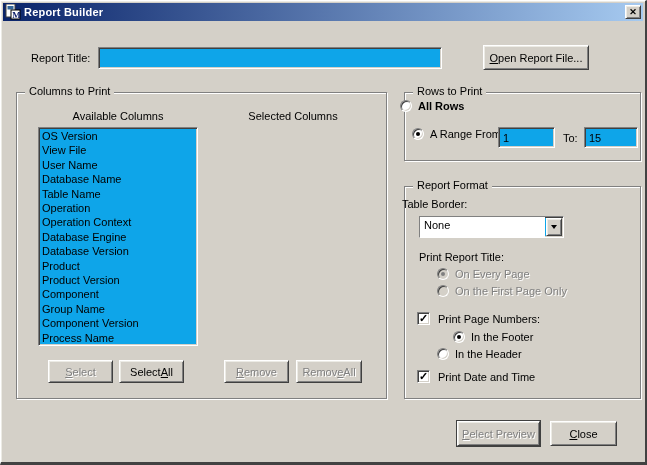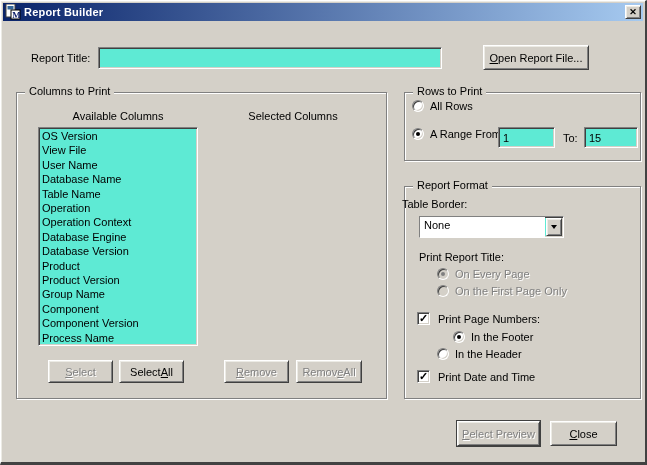--- a/index.html
+++ b/index.html
@@ -202,7 +202,7 @@
     <span class="legend">Rows to Print</span>
   </div>
 
-  <div class="opt-row" style="left:411px; top:99px;">
+  <div class="opt-row" style="left:399px; top:99px;font-weight:bold;">
     <span class="radio"></span>
     <span>All Rows</span>
   </div>

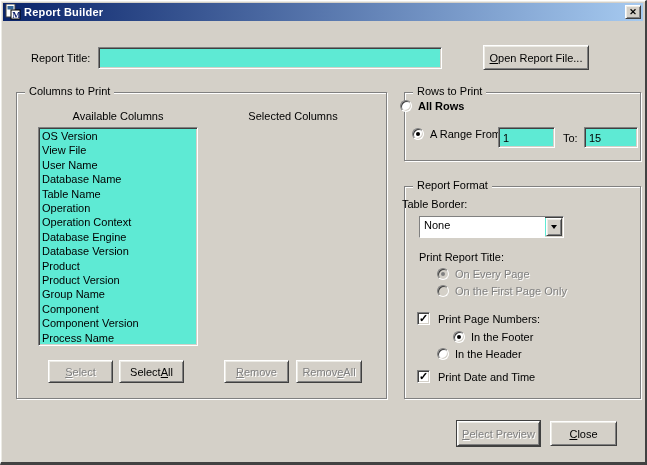--- a/index.html
+++ b/index.html
@@ -43,7 +43,7 @@
   .label { position:absolute; white-space:nowrap; }
 
   .sunken {
-    background:#5eead4;
+    background:#0ea5e9;
     border:1px solid; border-color:#808080 #ffffff #ffffff #808080;
     box-shadow: inset 1px 1px 0 #404040, inset -1px -1px 0 #d4d0c8;
   }

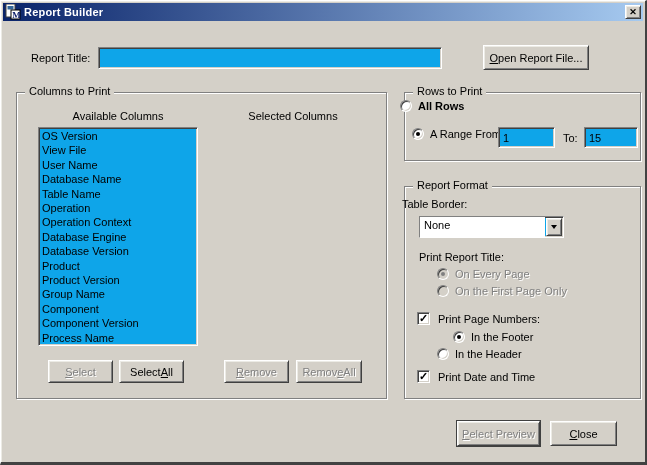--- a/index.html
+++ b/index.html
@@ -169,8 +169,8 @@
       <div class="list-item">Database Version</div>
       <div class="list-item">Product</div>
       <div class="list-item">Product Version</div>
+      <div class="list-item">Component</div>
       <div class="list-item">Group Name</div>
-      <div class="list-item">Component</div>
       <div class="list-item">Component Version</div>
       <div class="list-item">Process Name</div>
     </div>

